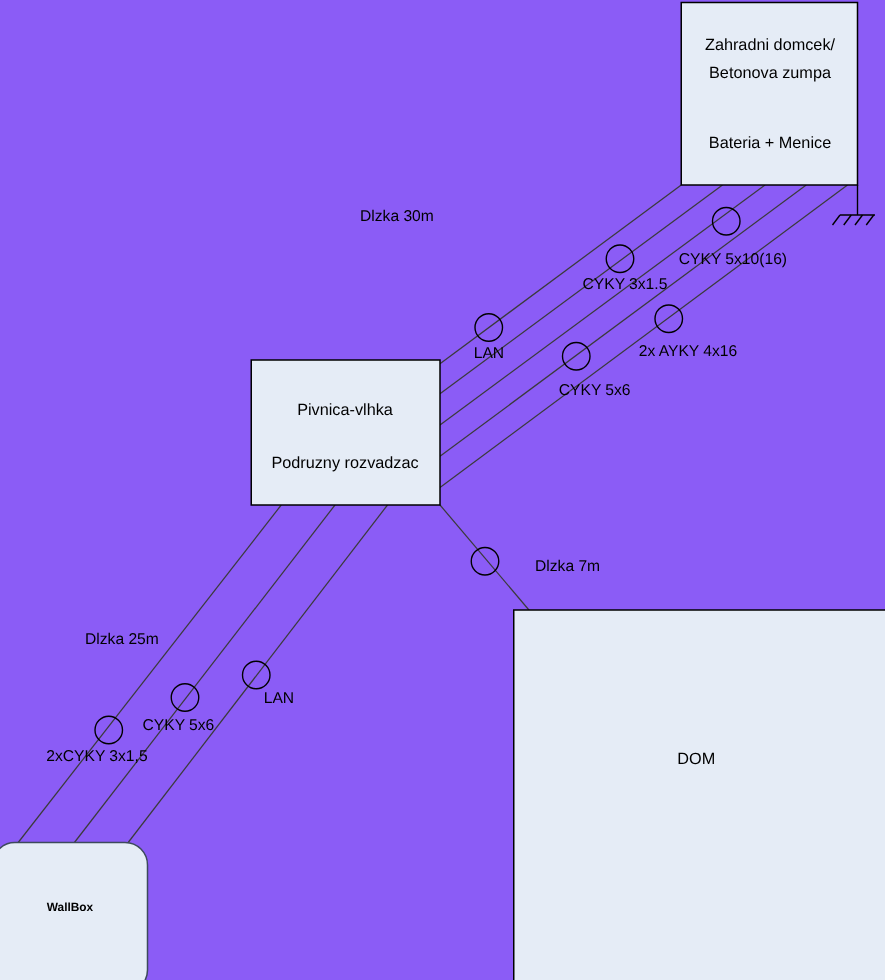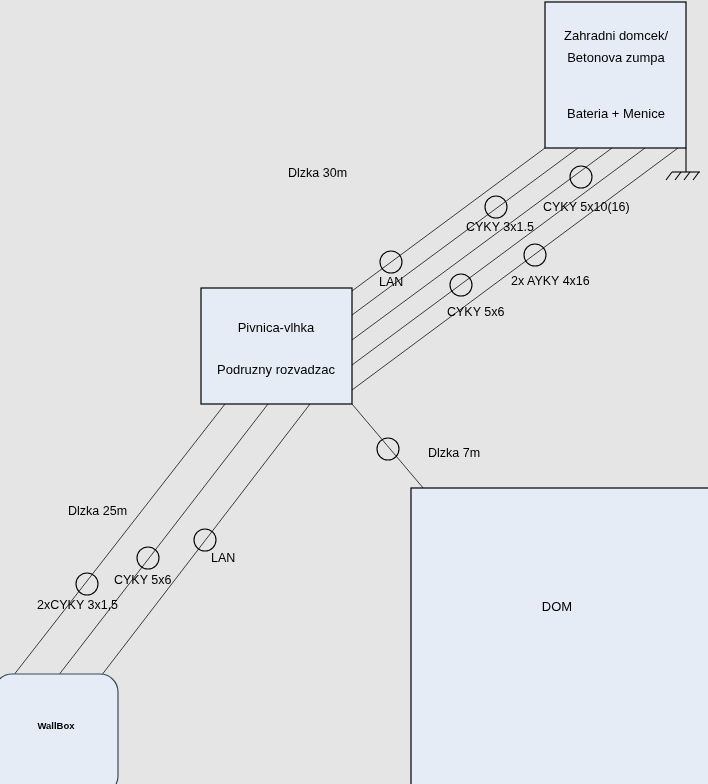--- a/index.html
+++ b/index.html
@@ -11,7 +11,7 @@
     position: relative;
     width: 708px;
     height: 784px;
-    background: #e5e5e5;
+    background: #8b5cf6;
     overflow: hidden;
     font-family: "Liberation Sans", sans-serif;
   }

